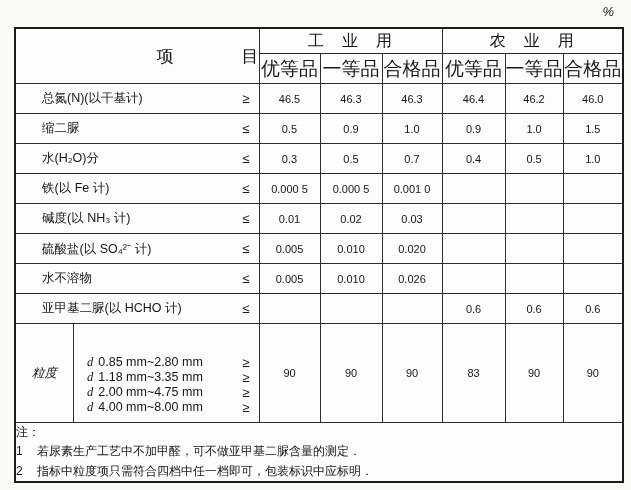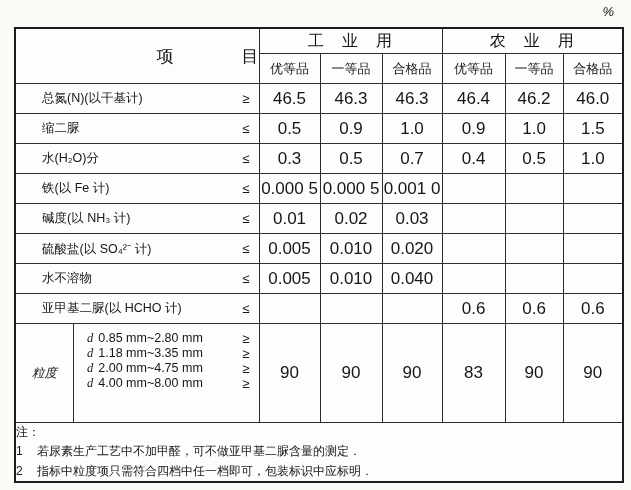--- a/index.html
+++ b/index.html
@@ -41,7 +41,7 @@
     overflow: hidden;
   }
   .group-head { height: 24px; font-size: 16px; text-align: center; letter-spacing: 1px; }
-  .grade-head { height: 29px; font-size: 13px; text-align: center; }
+  .grade-head { height: 29px; font-size: 19px; text-align: center; }
   .item-head  { font-size: 17px; text-align: right; }
 
   tr.r { height: 30px; }

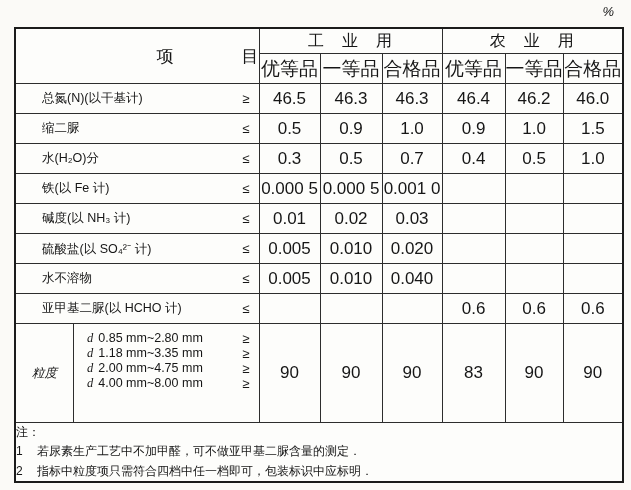--- a/index.html
+++ b/index.html
@@ -53,7 +53,7 @@
     padding: 0 9px 0 26px; height: 100%;
   }
   .limit-symbol { font-size: 13px; }
-  td.val { text-align: center; font-size: 17px; }
+  td.val { text-align: center; font-size: 11px; }
 
   
   td.particle-cell { padding: 0; }

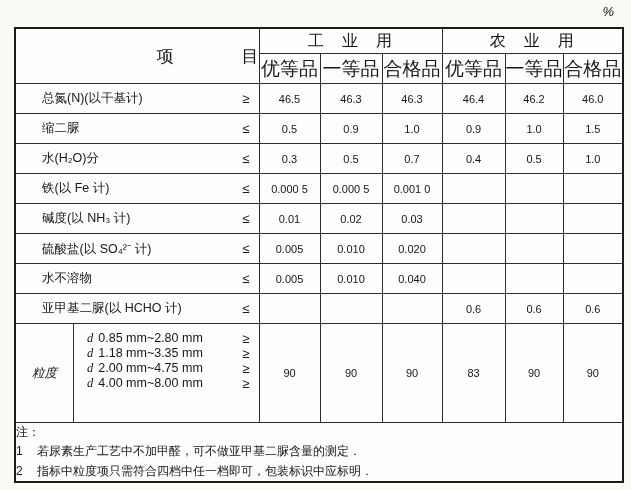--- a/index.html
+++ b/index.html
@@ -223,7 +223,7 @@
           </td>
         <td class="val">0.005</td>
         <td class="val">0.010</td>
-        <td class="val">0.040</td>
+        <td class="val">0.026</td>
         <td class="val"></td>
         <td class="val"></td>
         <td class="val"></td>

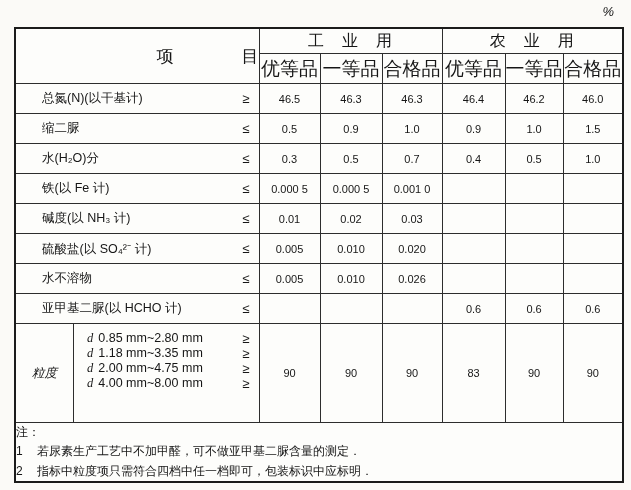--- a/index.html
+++ b/index.html
@@ -66,7 +66,7 @@
     font-style: italic;
   }
   .ranges {
-    flex: 1; display: flex; flex-direction: column; justify-content: flex-start;
+    flex: 1; display: flex; flex-direction: column; justify-content: flex-end;
     padding: 7px 9px 7px 13px;
   }
   .range-line { display: flex; justify-content: space-between; align-items: center; font-size: 12.5px; }

